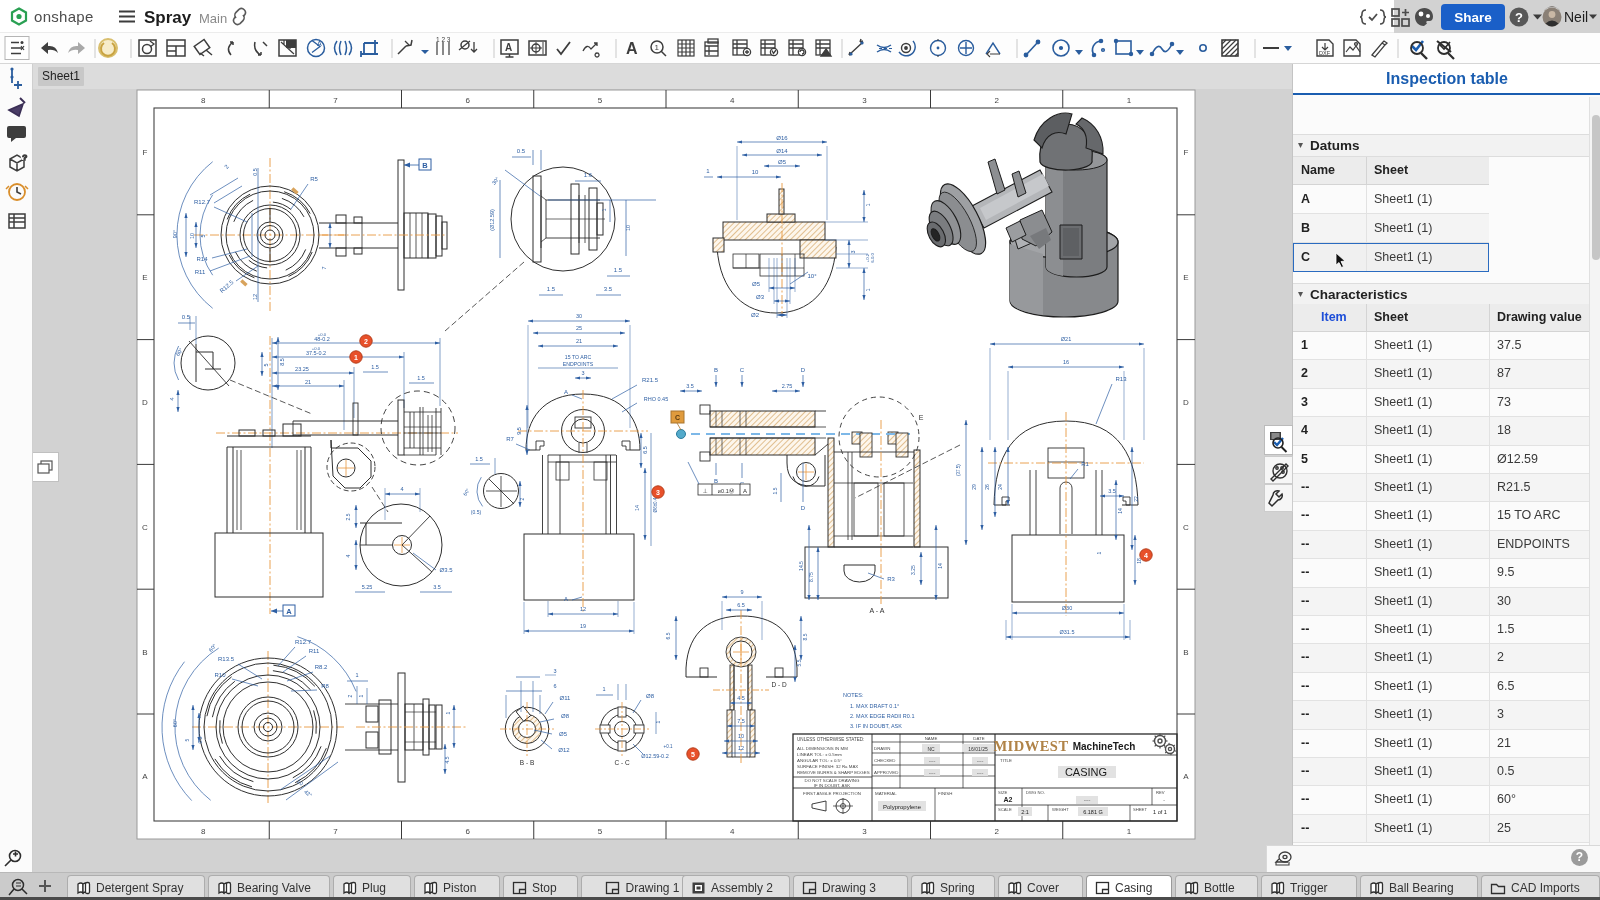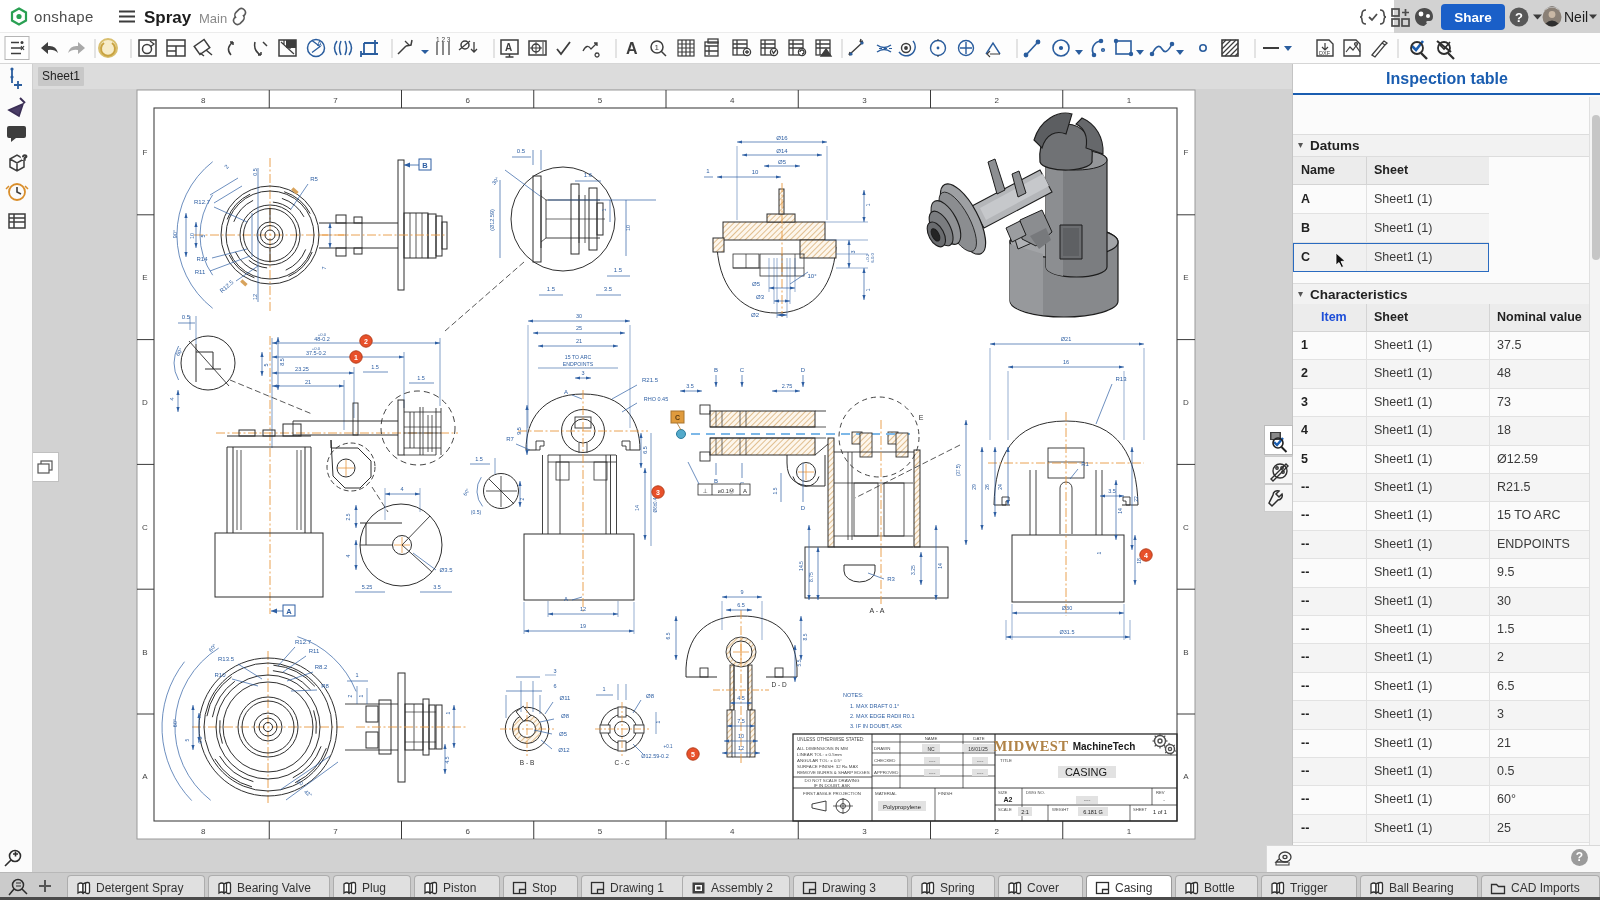--- a/index.html
+++ b/index.html
@@ -1260,7 +1260,7 @@
   <div style="position:absolute;left:0;top:240px;width:296px;height:28px;background:#ececec;border-bottom:1px solid #d4d4d4;">
     <span style="position:absolute;left:8px;top:6px;font-size:12.5px;font-weight:bold;color:#1d4ed8;margin-left:20px;">Item</span>
     <span style="position:absolute;left:81px;top:6px;font-size:12.5px;font-weight:bold;color:#222;">Sheet</span>
-    <span style="position:absolute;left:204px;top:6px;font-size:12.5px;font-weight:bold;color:#222;">Nominal value</span>
+    <span style="position:absolute;left:204px;top:6px;font-size:12.5px;font-weight:bold;color:#222;">Drawing value</span>
     <span style="position:absolute;left:73px;top:0;width:1px;height:28px;background:#d4d4d4;"></span>
     <span style="position:absolute;left:196px;top:0;width:1px;height:28px;background:#d4d4d4;"></span>
   </div>

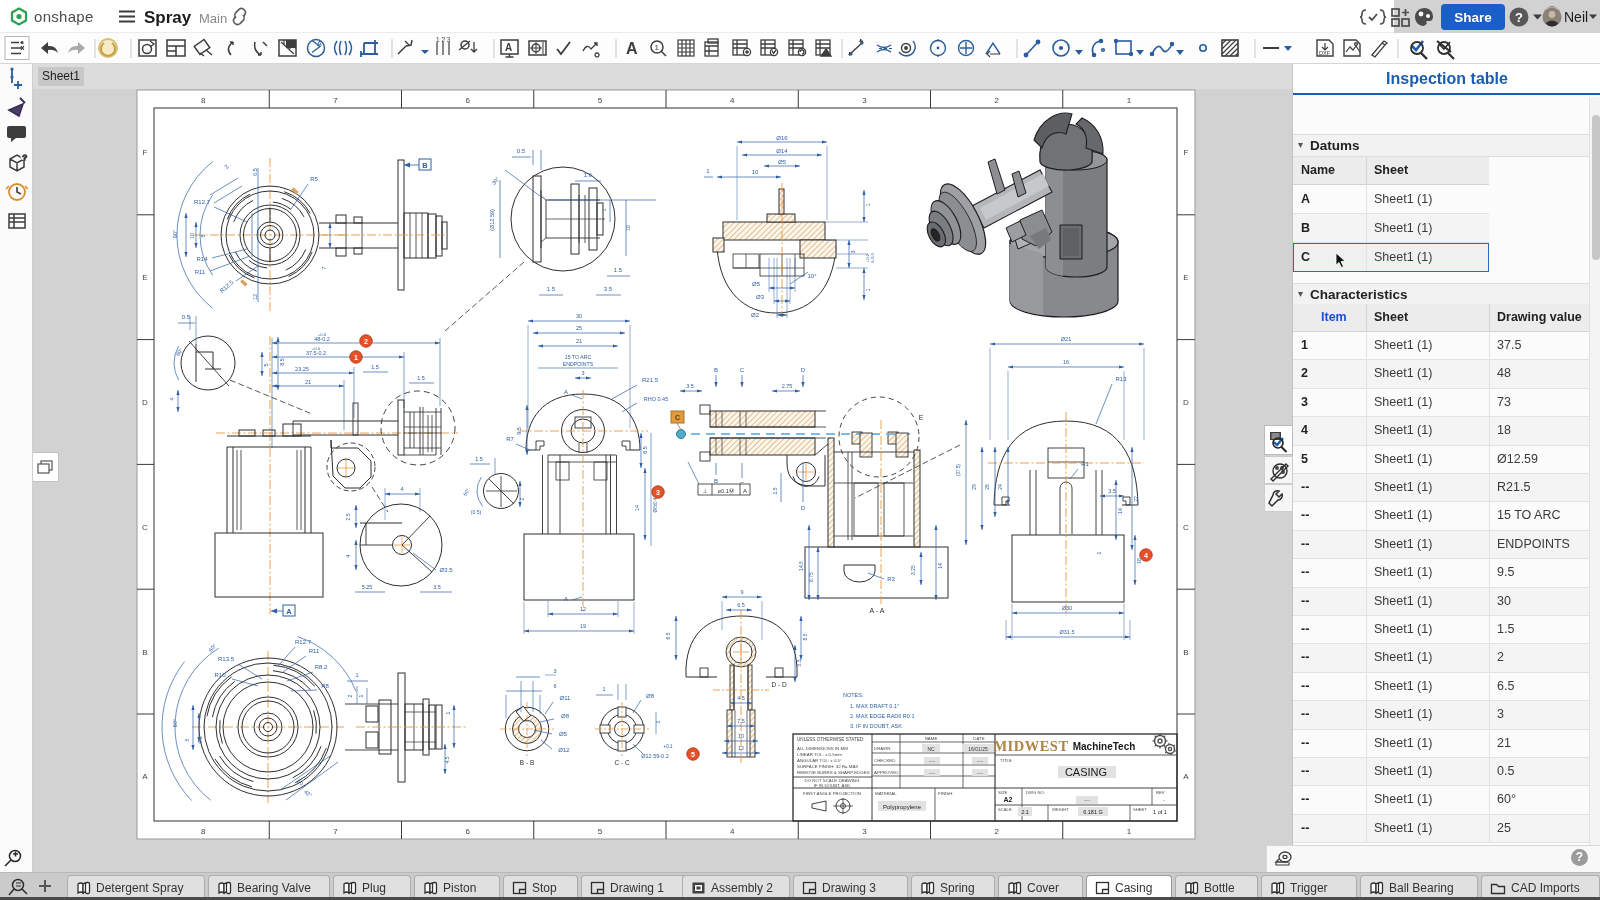--- a/index.html
+++ b/index.html
@@ -1275,7 +1275,7 @@
   <div style="position:absolute;left:0;top:28.4px;width:296px;height:28.4px;background:#f4f4f4;border-bottom:1px solid #e2e2e2;">
         <span style="position:absolute;left:8px;top:6px;font-size:12.5px;font-weight:bold;color:#222;">2</span>
         <span style="position:absolute;left:81px;top:6px;font-size:12.5px;color:#3a3a3a;">Sheet1 (1)</span>
-        <span style="position:absolute;left:204px;top:6px;font-size:12.5px;color:#3a3a3a;">48</span>
+        <span style="position:absolute;left:204px;top:6px;font-size:12.5px;color:#3a3a3a;">87</span>
         <span style="position:absolute;left:73px;top:0;width:1px;height:28.4px;background:#e2e2e2;"></span>
         <span style="position:absolute;left:196px;top:0;width:1px;height:28.4px;background:#e2e2e2;"></span>
       </div>

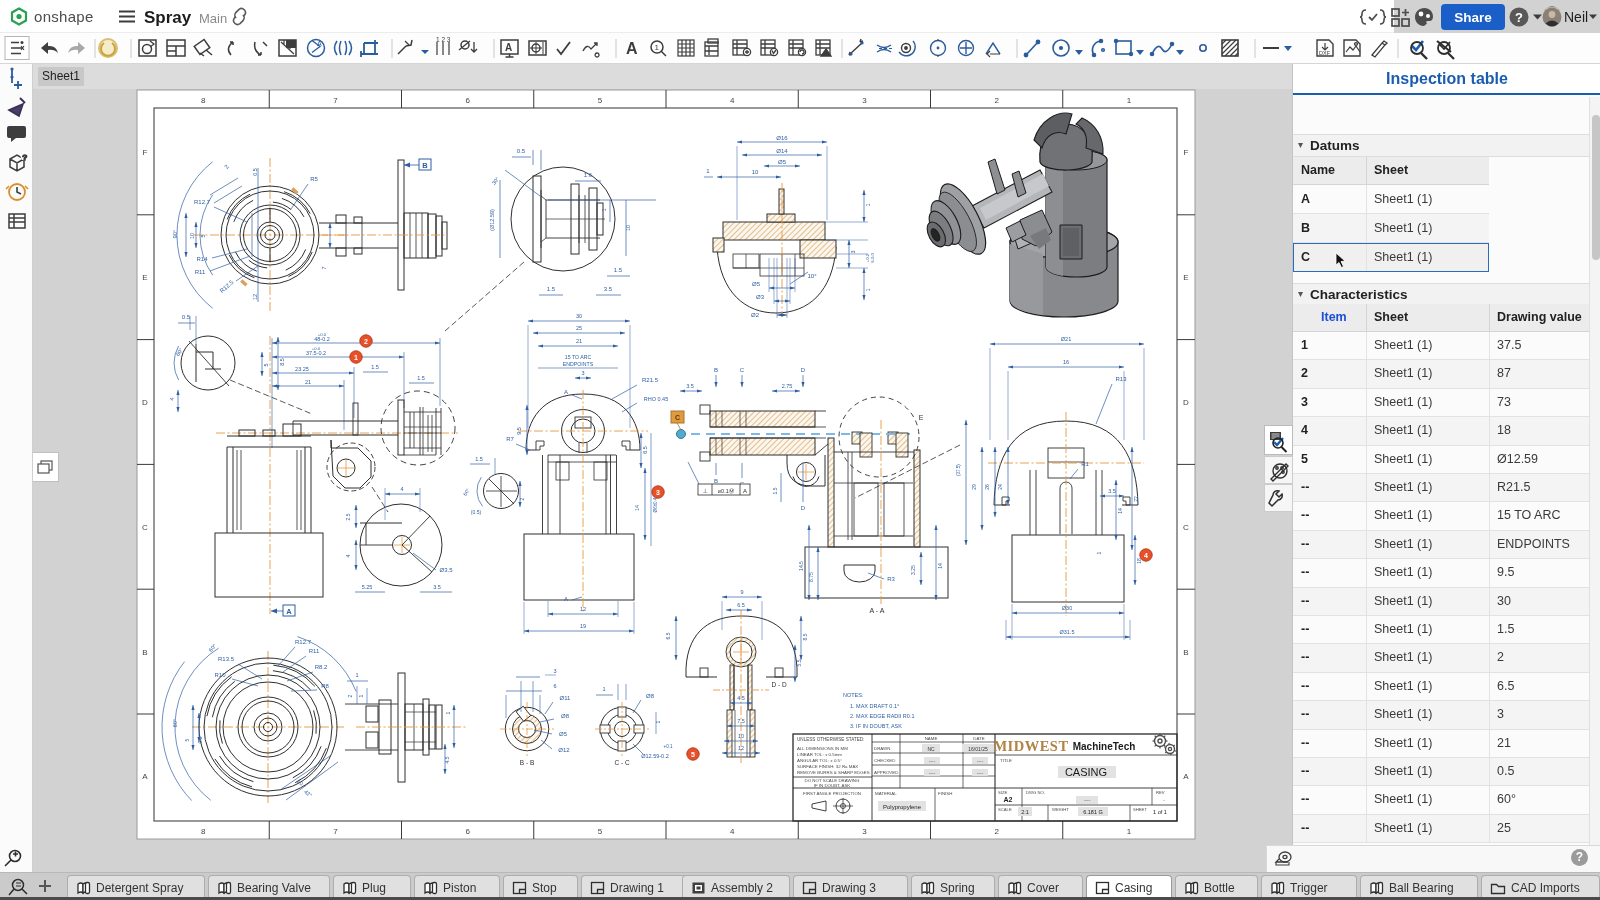--- a/index.html
+++ b/index.html
@@ -1482,7 +1482,7 @@
           <path d="M7.5 12.5 v-4 h6"></path>
         </g>
       </svg>Stop</div>
-  <div class="tab" style="left:581px;width:115px;"><svg class="ticon" width="15" height="14">
+  <div class="tab" style="left:581px;width:115px;text-align:center;"><svg class="ticon" width="15" height="14">
         <g fill="none" stroke="#2e2e2e" stroke-width="1.3">
           <rect x="1.5" y="1.5" width="12" height="11"></rect>
           <path d="M7.5 12.5 v-4 h6"></path>

